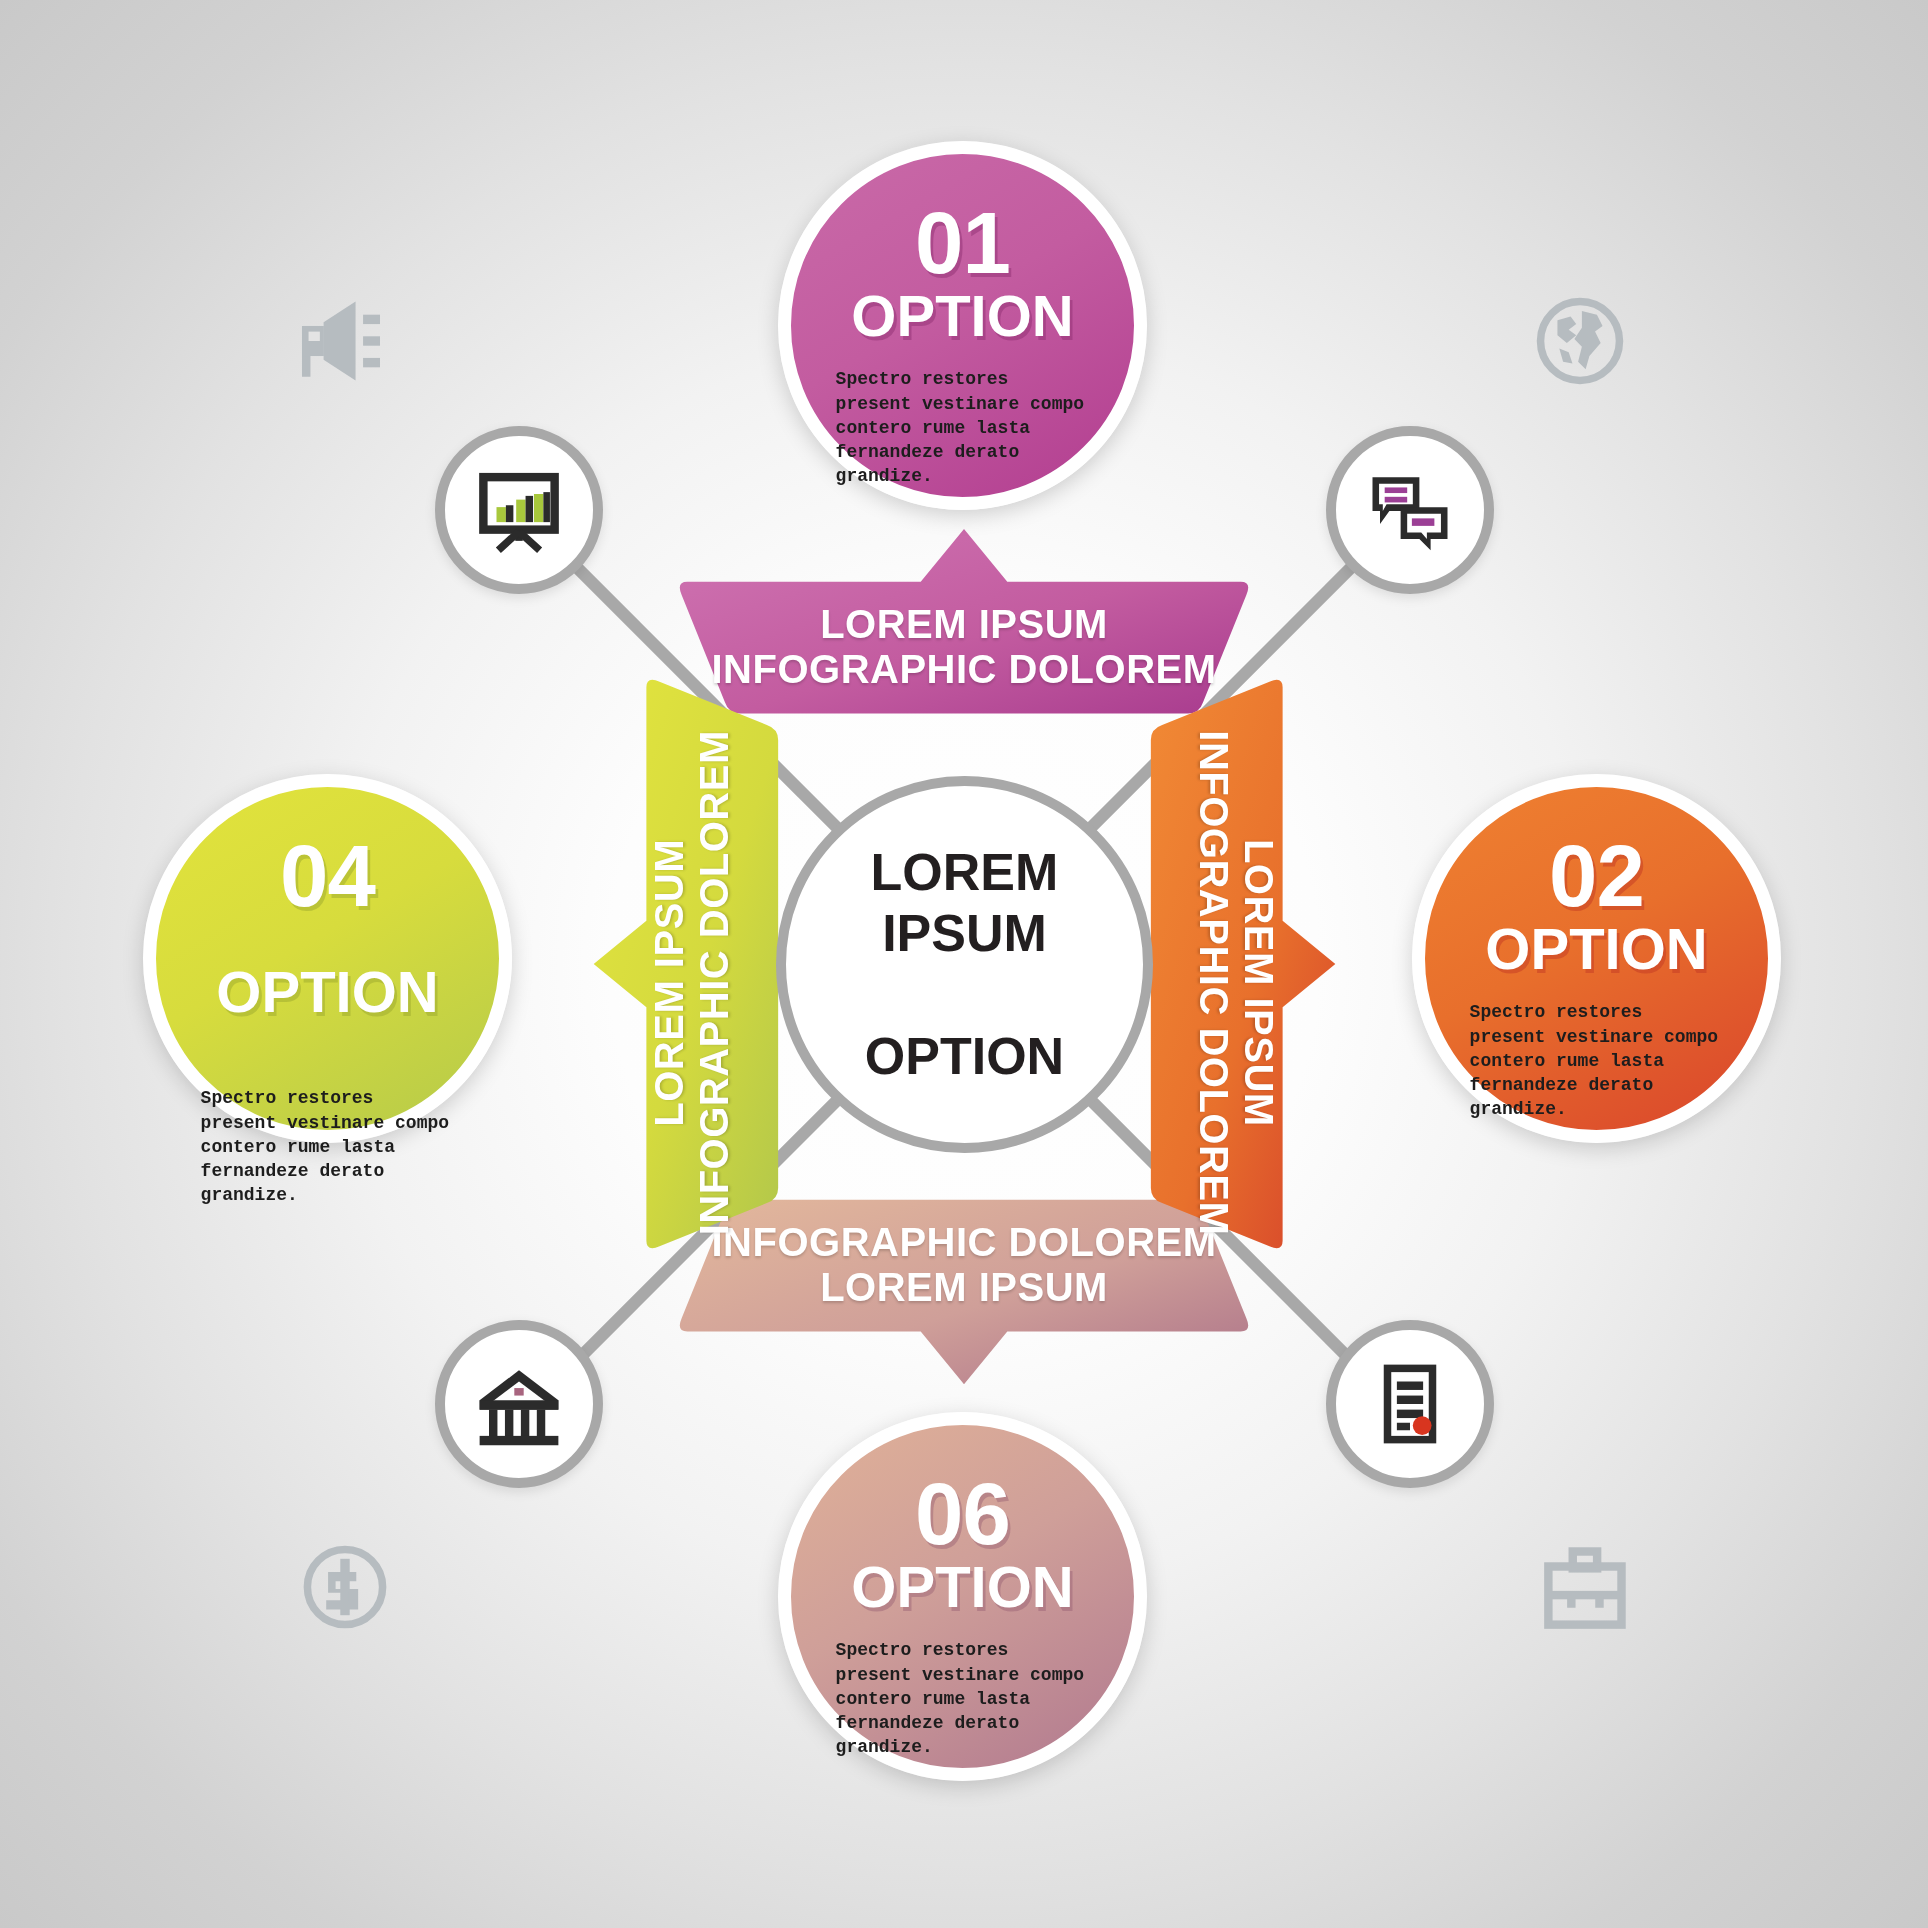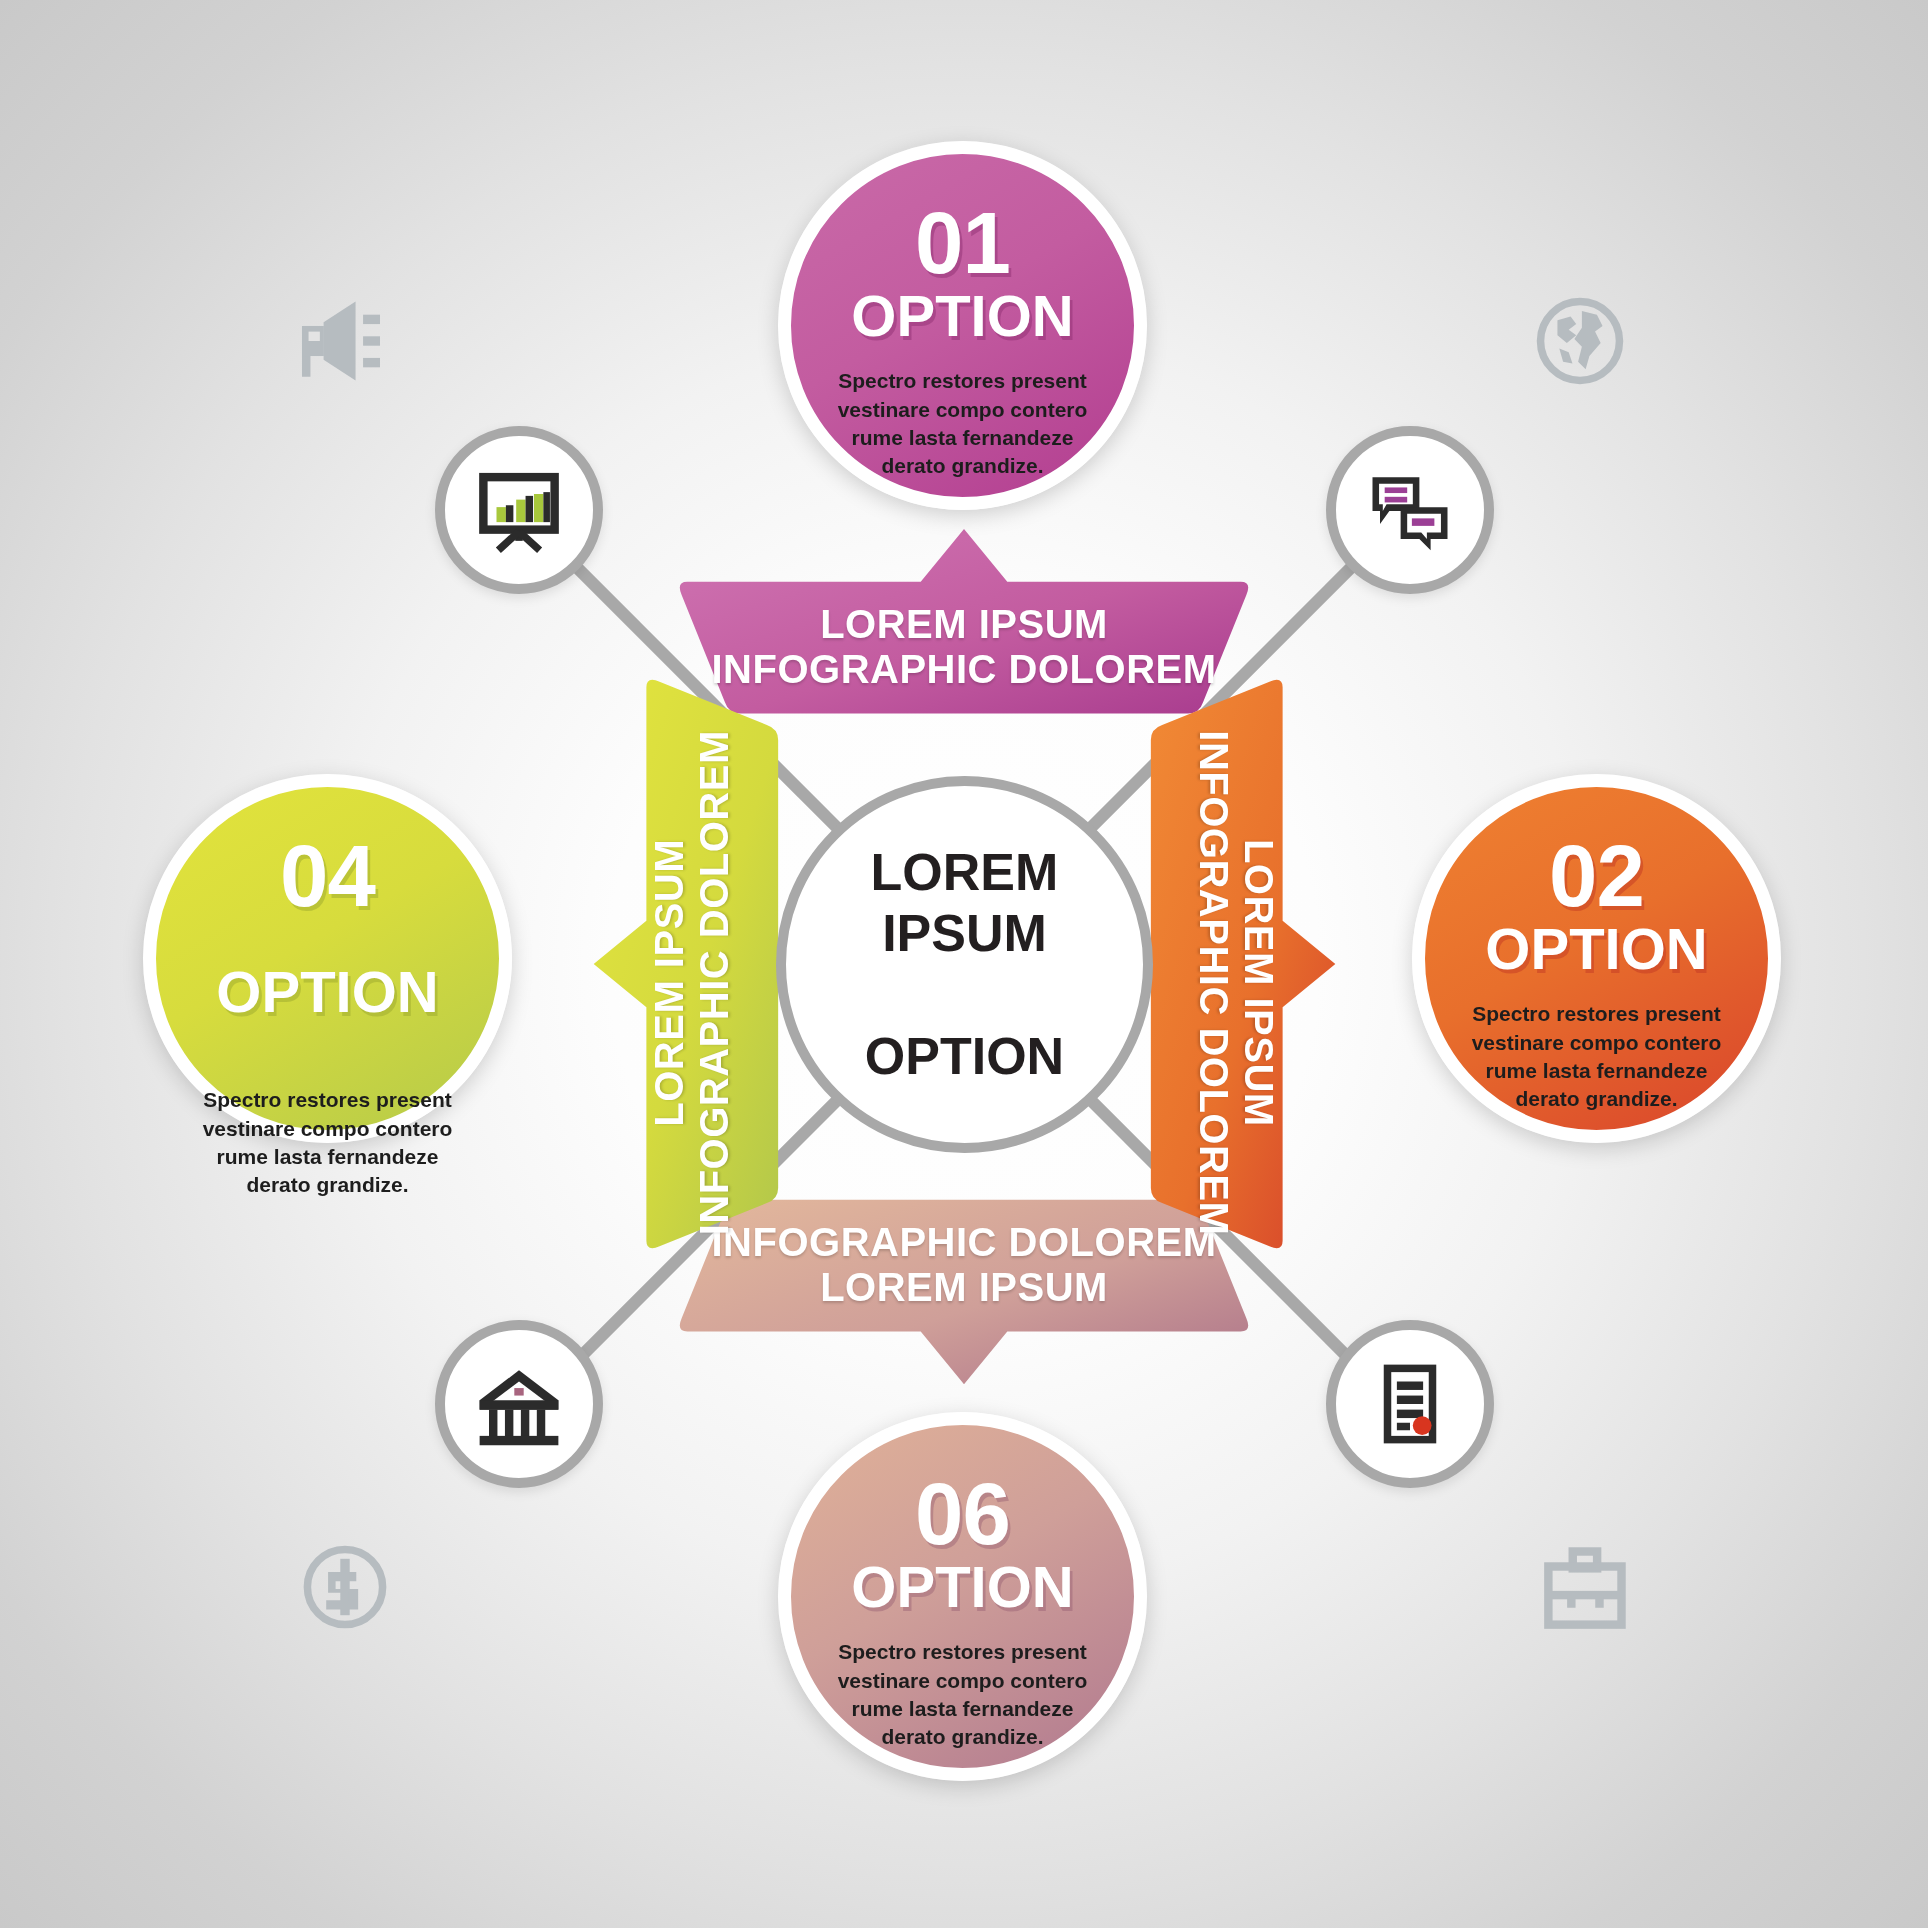--- a/index.html
+++ b/index.html
@@ -48,7 +48,7 @@
     display:flex;flex-direction:column;
     align-items:center;justify-content:flex-start;
     padding-top:49px;
-    text-align:center;
+    text-align:left;
   }
   .opt .num{
     font-size:87px;line-height:.92;font-weight:bold;color:#fff;

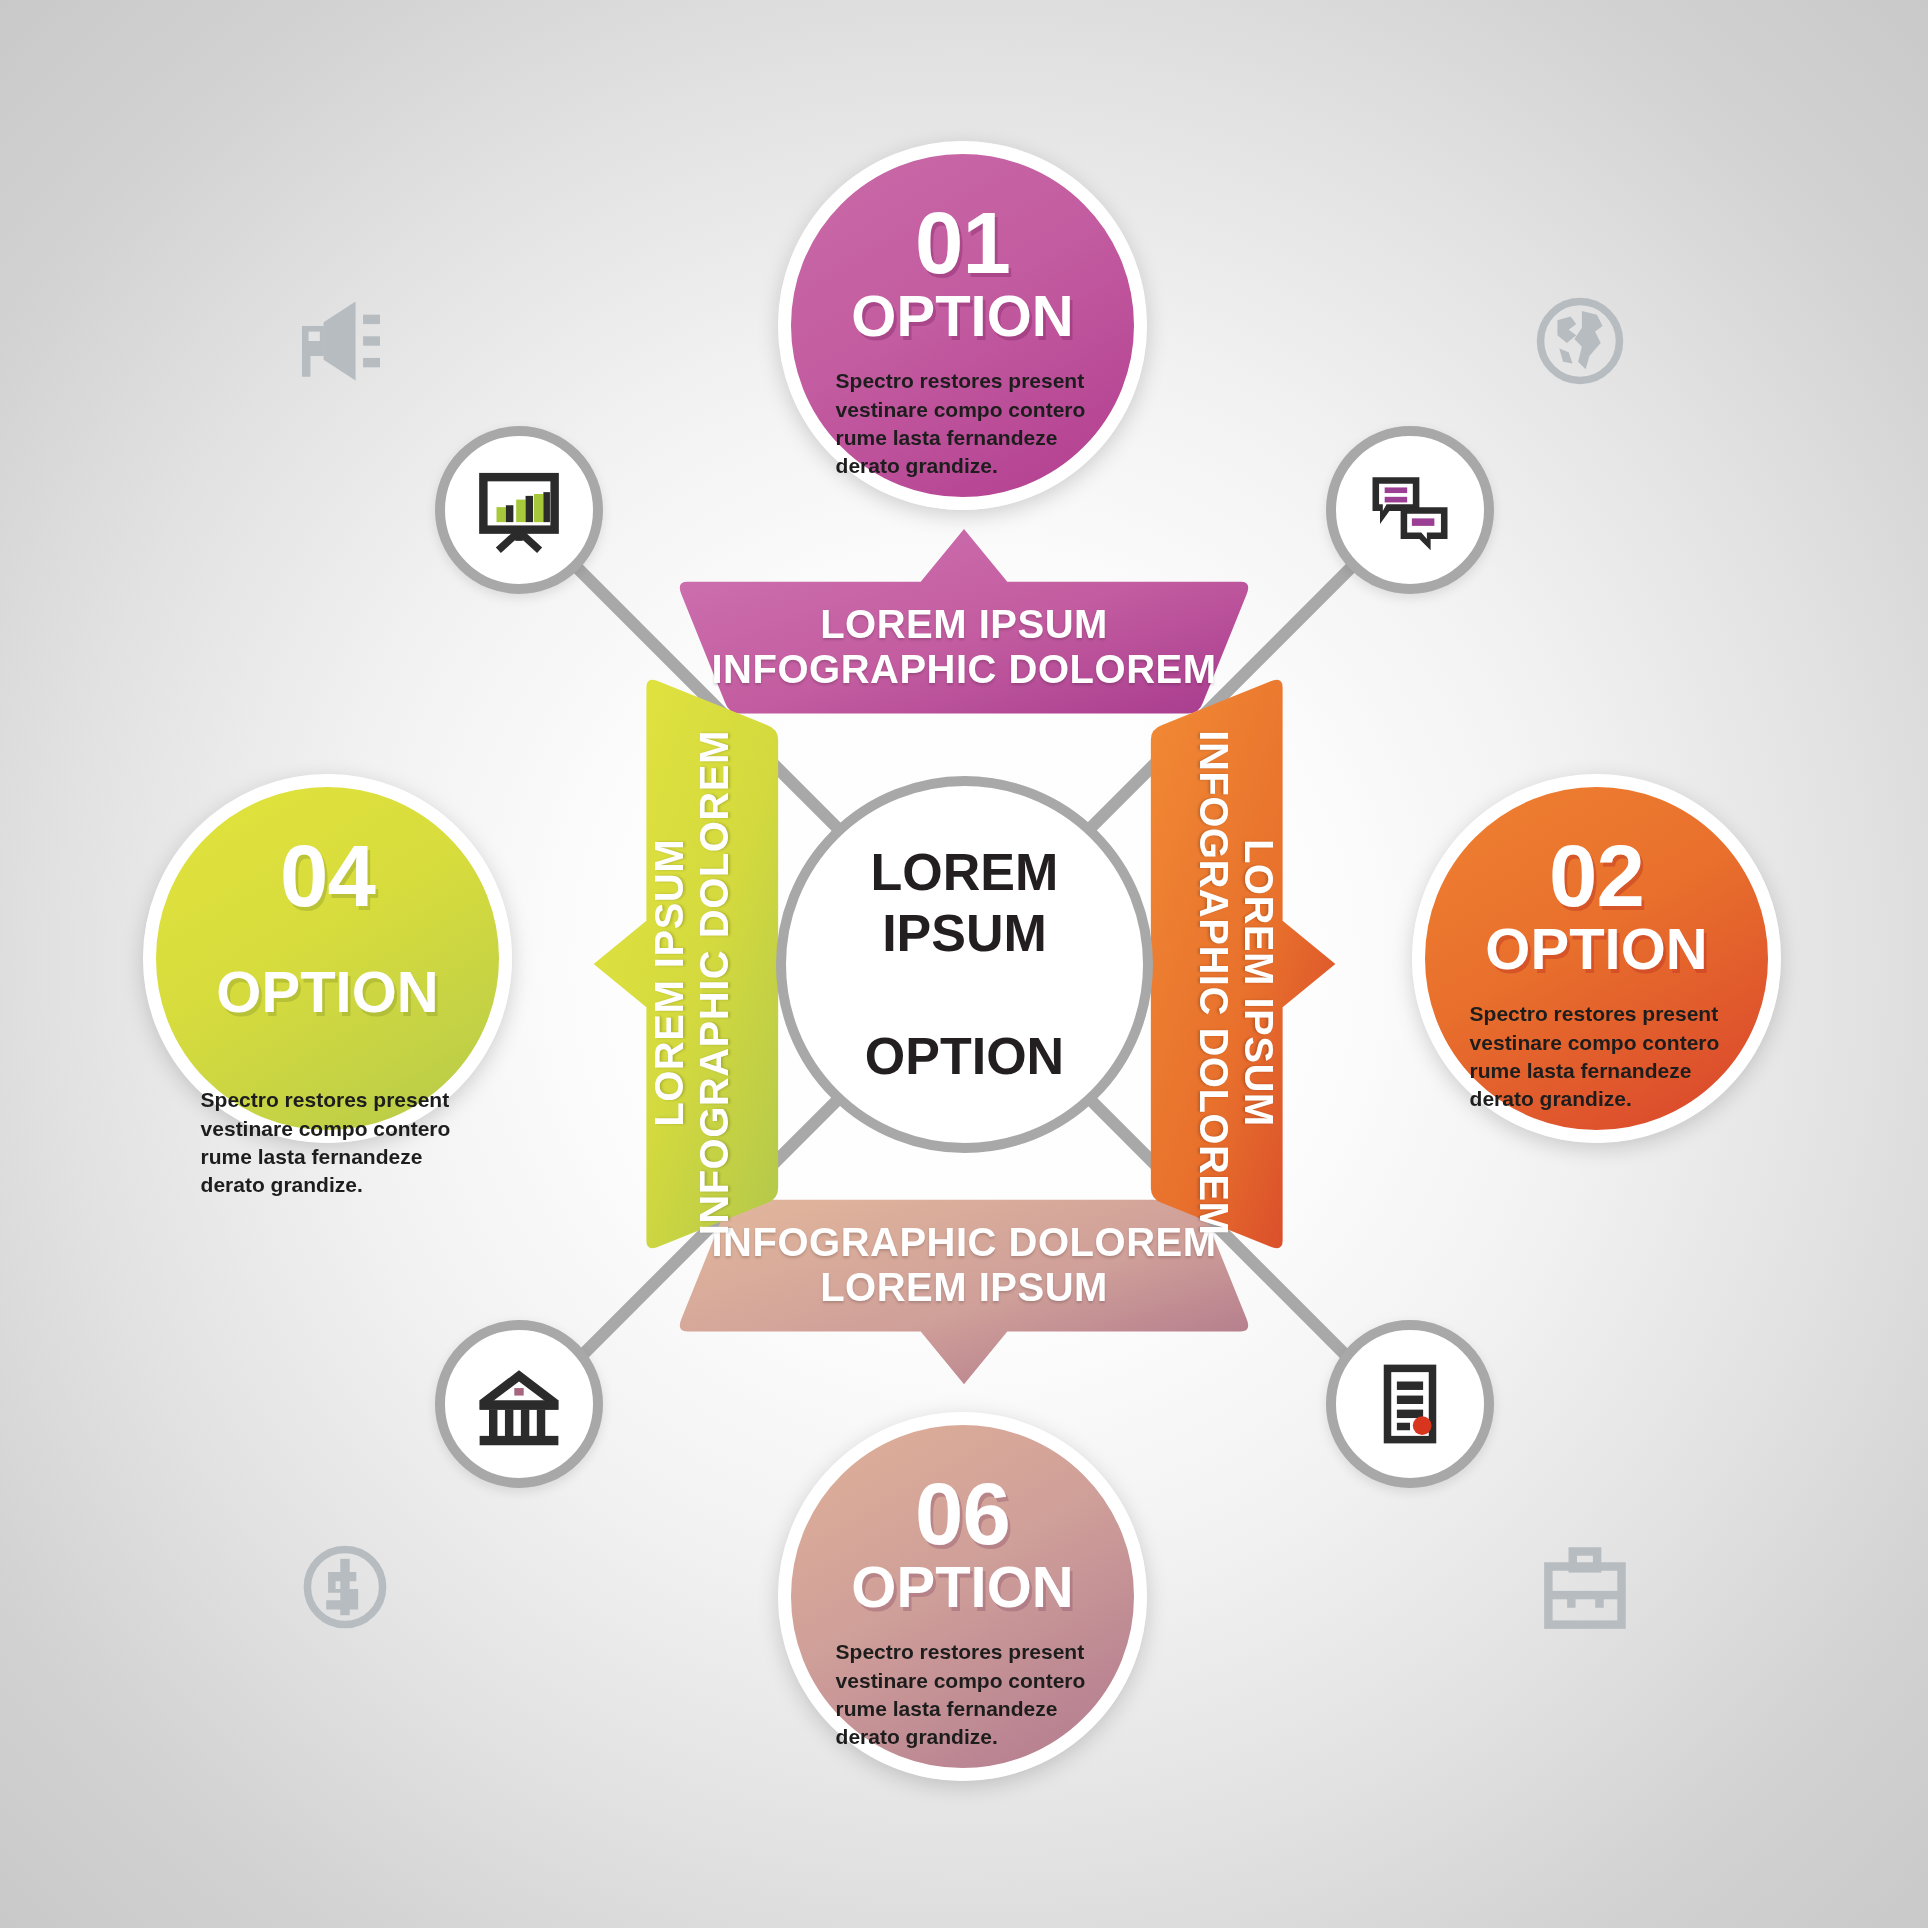--- a/index.html
+++ b/index.html
@@ -60,8 +60,9 @@
   }
   .opt .desc{
     margin-top:22.6px;
-    font-size:21px;line-height:1.34;color:#1d1d1d;font-weight:bold;
+    font-size:18px;line-height:1.34;color:#1d1d1d;font-weight:bold;
     width:74%;
+    font-family:Liberation Mono, monospace;
   }
 
   

